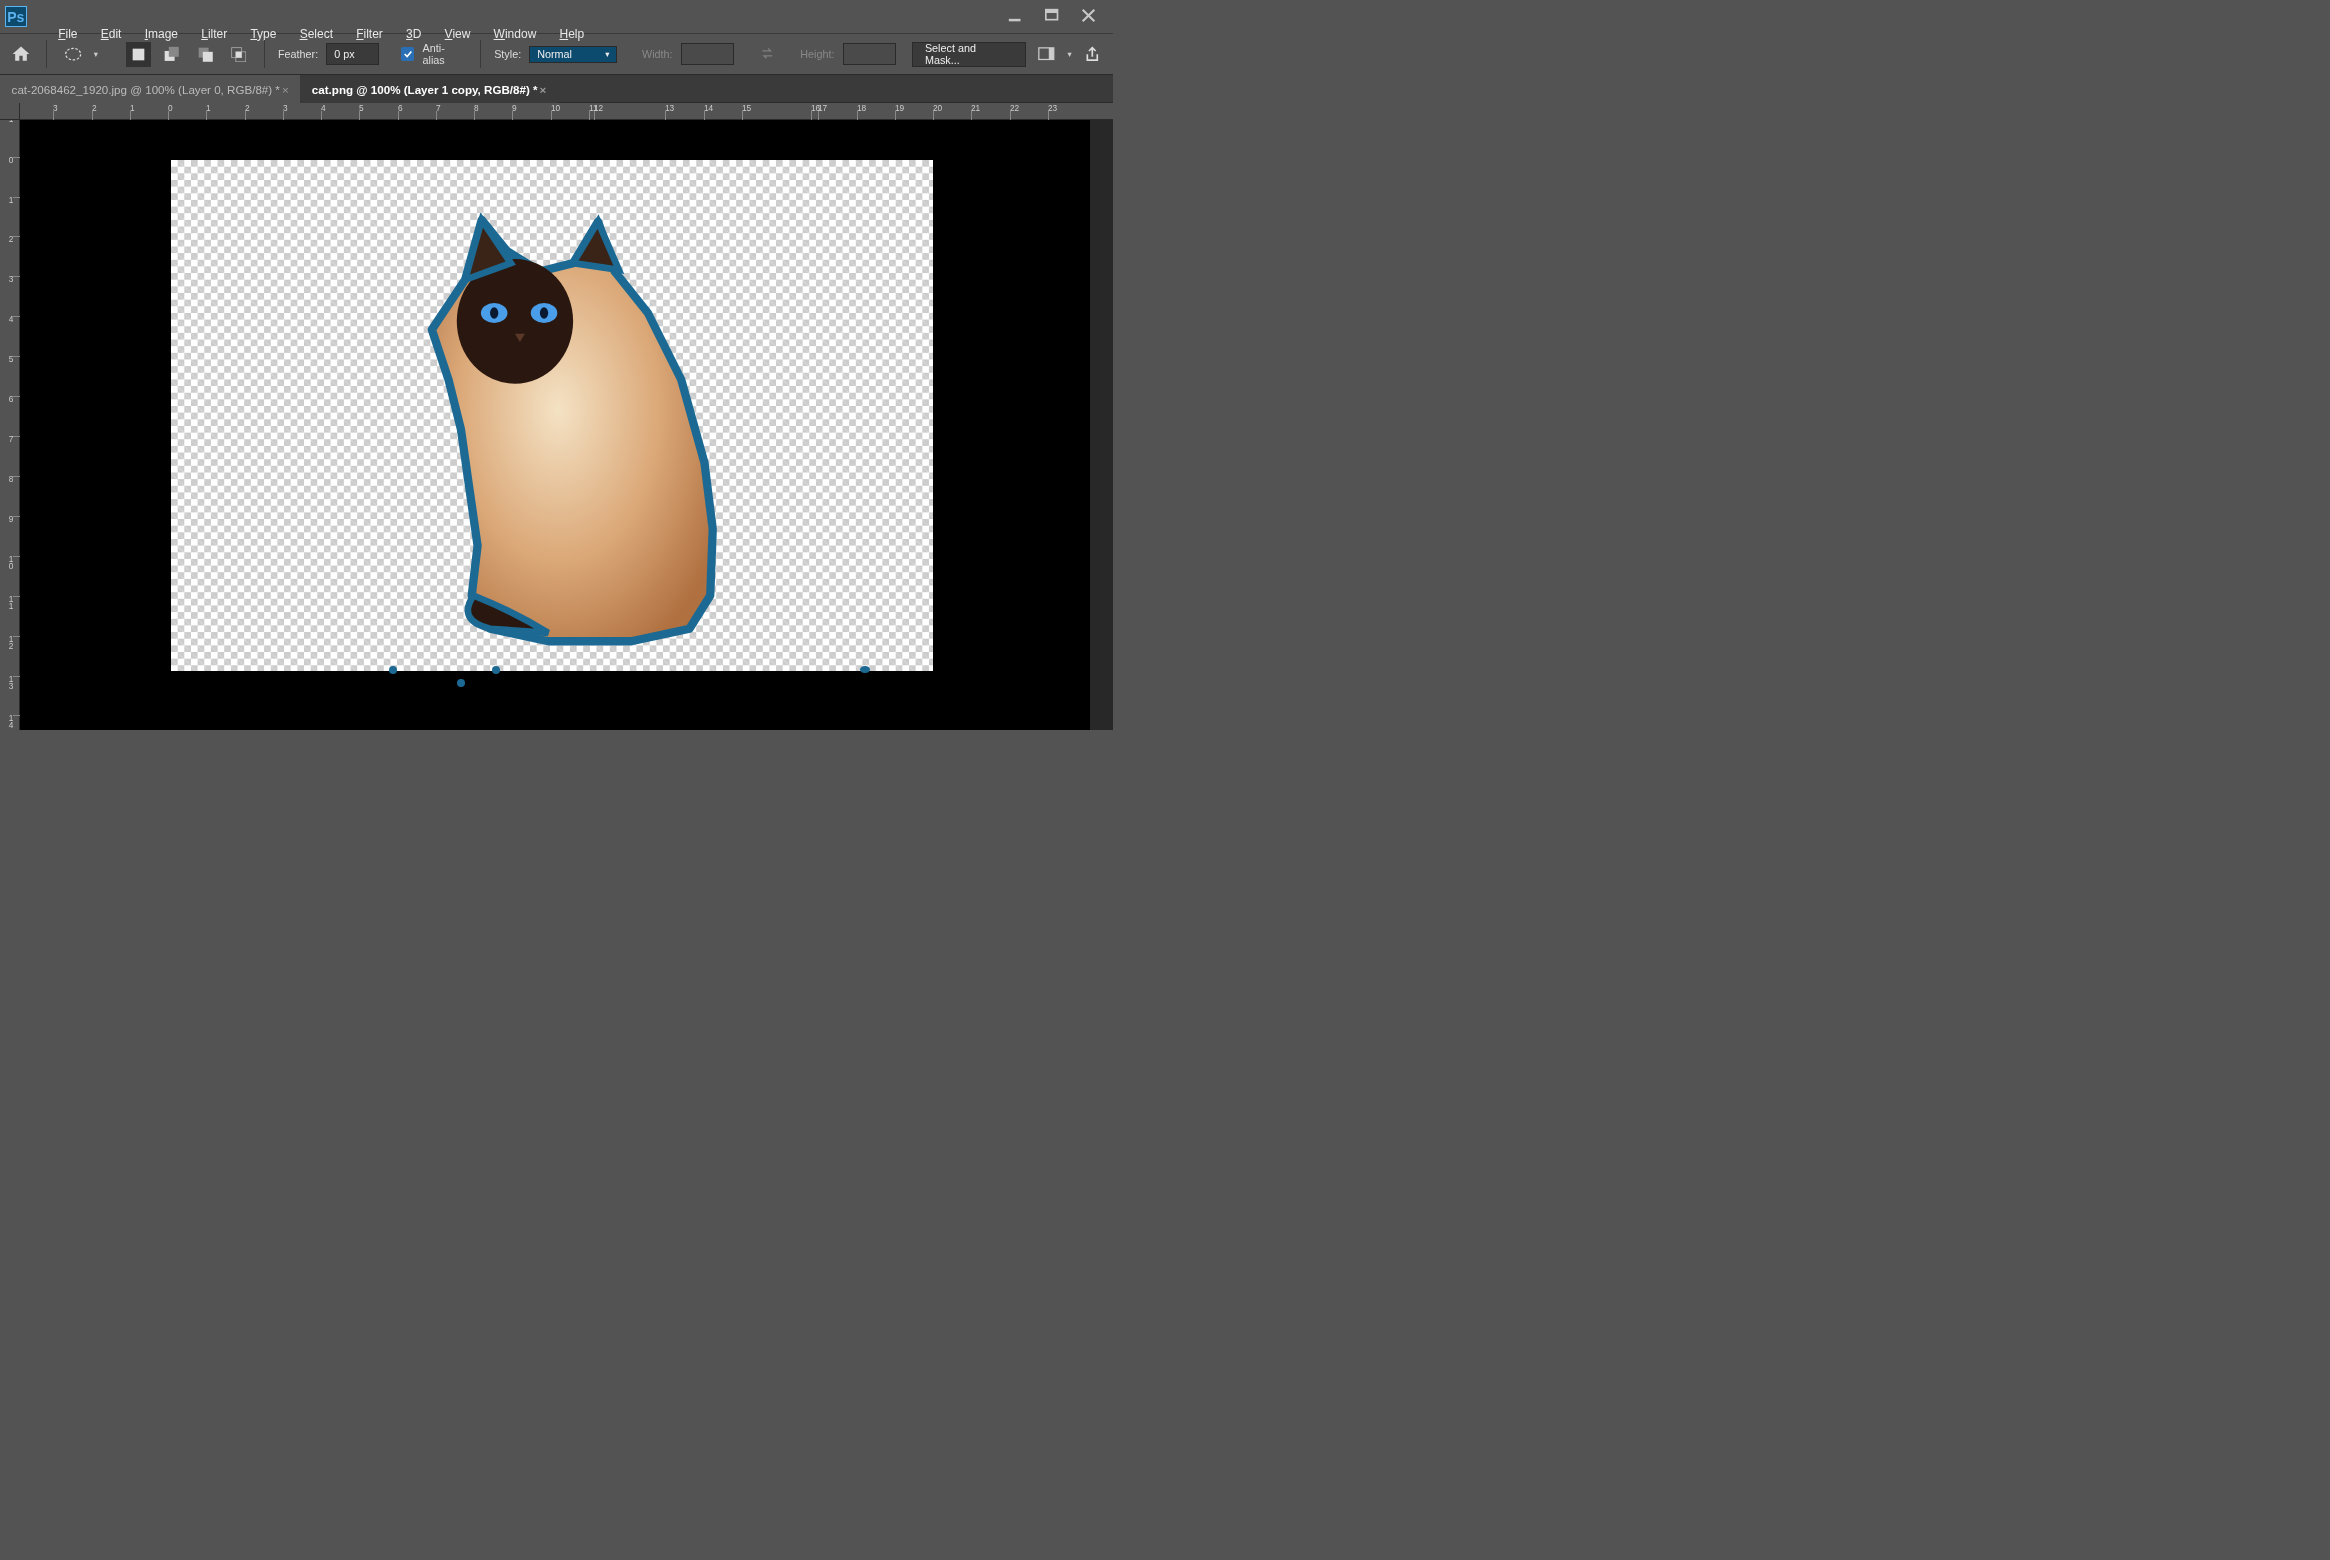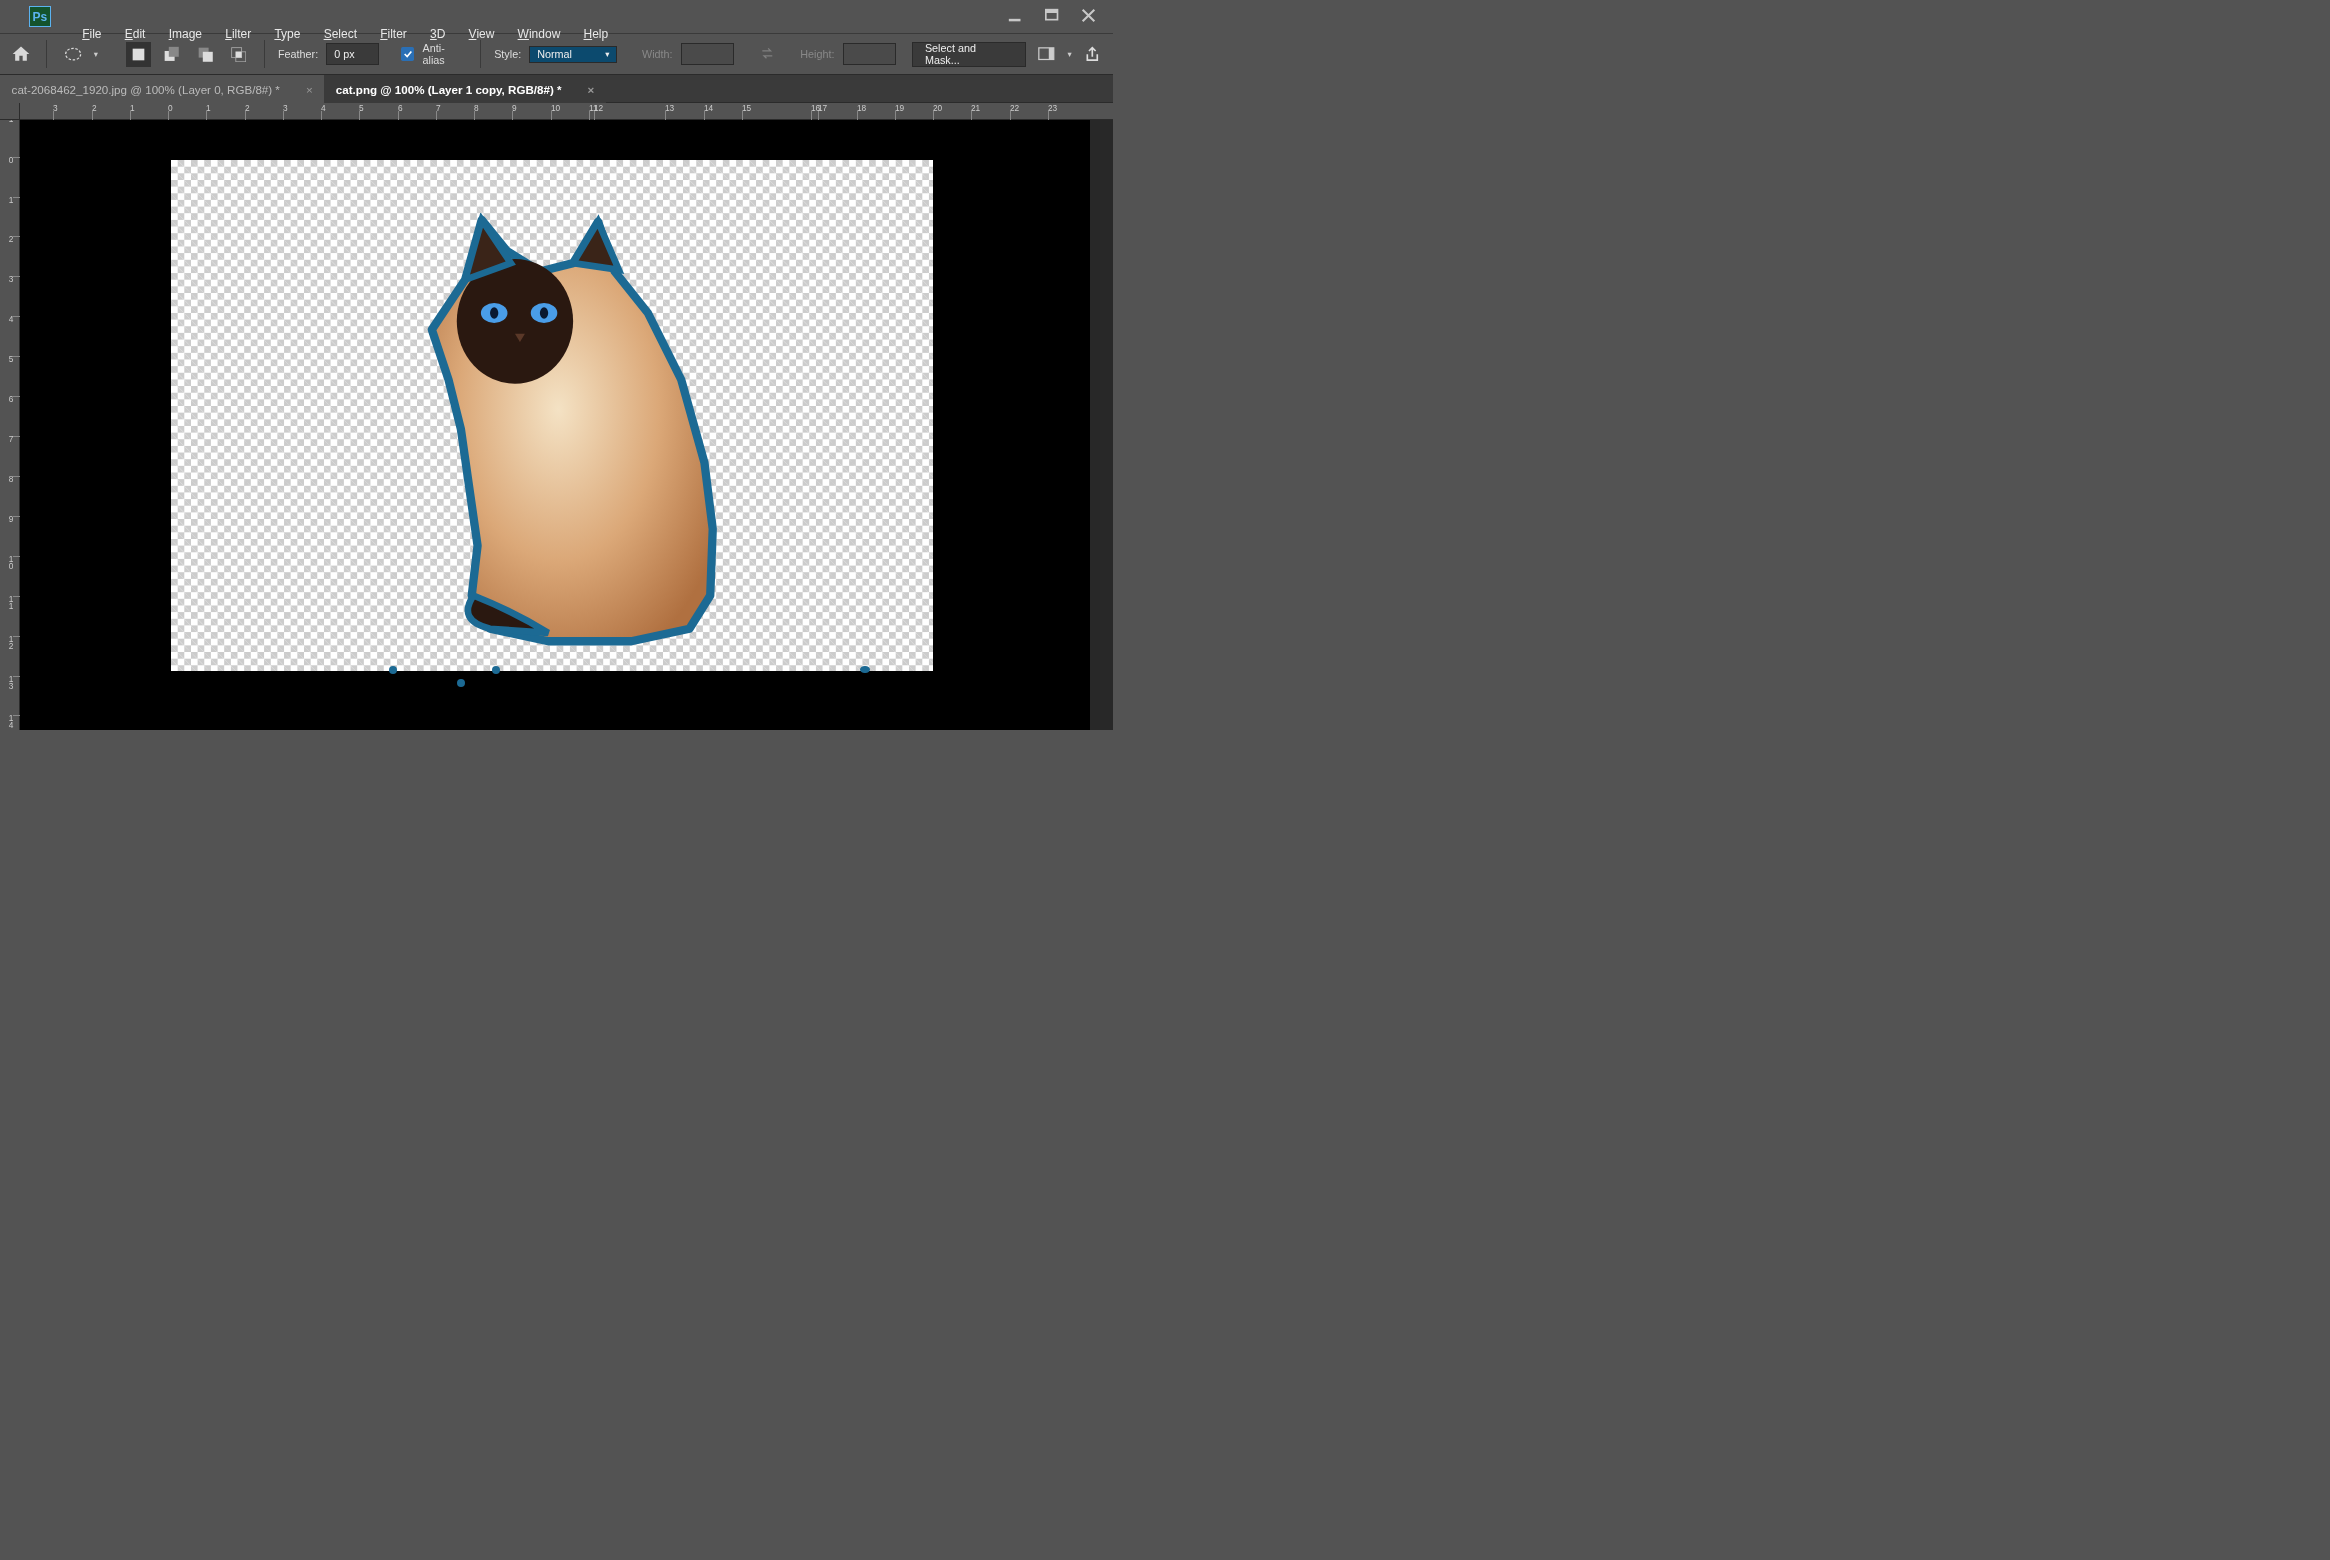--- a/index.html
+++ b/index.html
@@ -7,7 +7,7 @@
 
 
 .menubar { height:33px; background:#535353; display:flex; align-items:center; padding:0 5px; }
-.ps-logo { width:21.6px; height:21.6px; background:#14532d; border:0.8px solid #5bb3f0; display:flex; align-items:center; justify-content:center; color:#5bb3f0; font-weight:bold; font-size:12px; margin-right:20px;margin-left:24px; }
+.ps-logo { width:21.6px; height:21.6px; background:#0c4a6e; border:0.8px solid #5bb3f0; display:flex; align-items:center; justify-content:center; color:#5bb3f0; font-weight:bold; font-size:14px; margin-right:20px; }
 .menu-item { padding:0 11.6px; height:48px; display:flex; align-items:flex-end; color:#e8e8e8; font-size:12px; cursor:pointer; }
 .menu-item .ul { text-decoration:underline; }
 .win-controls { margin-left:auto; display:flex; gap:21.6px; padding-right:11.6px; }

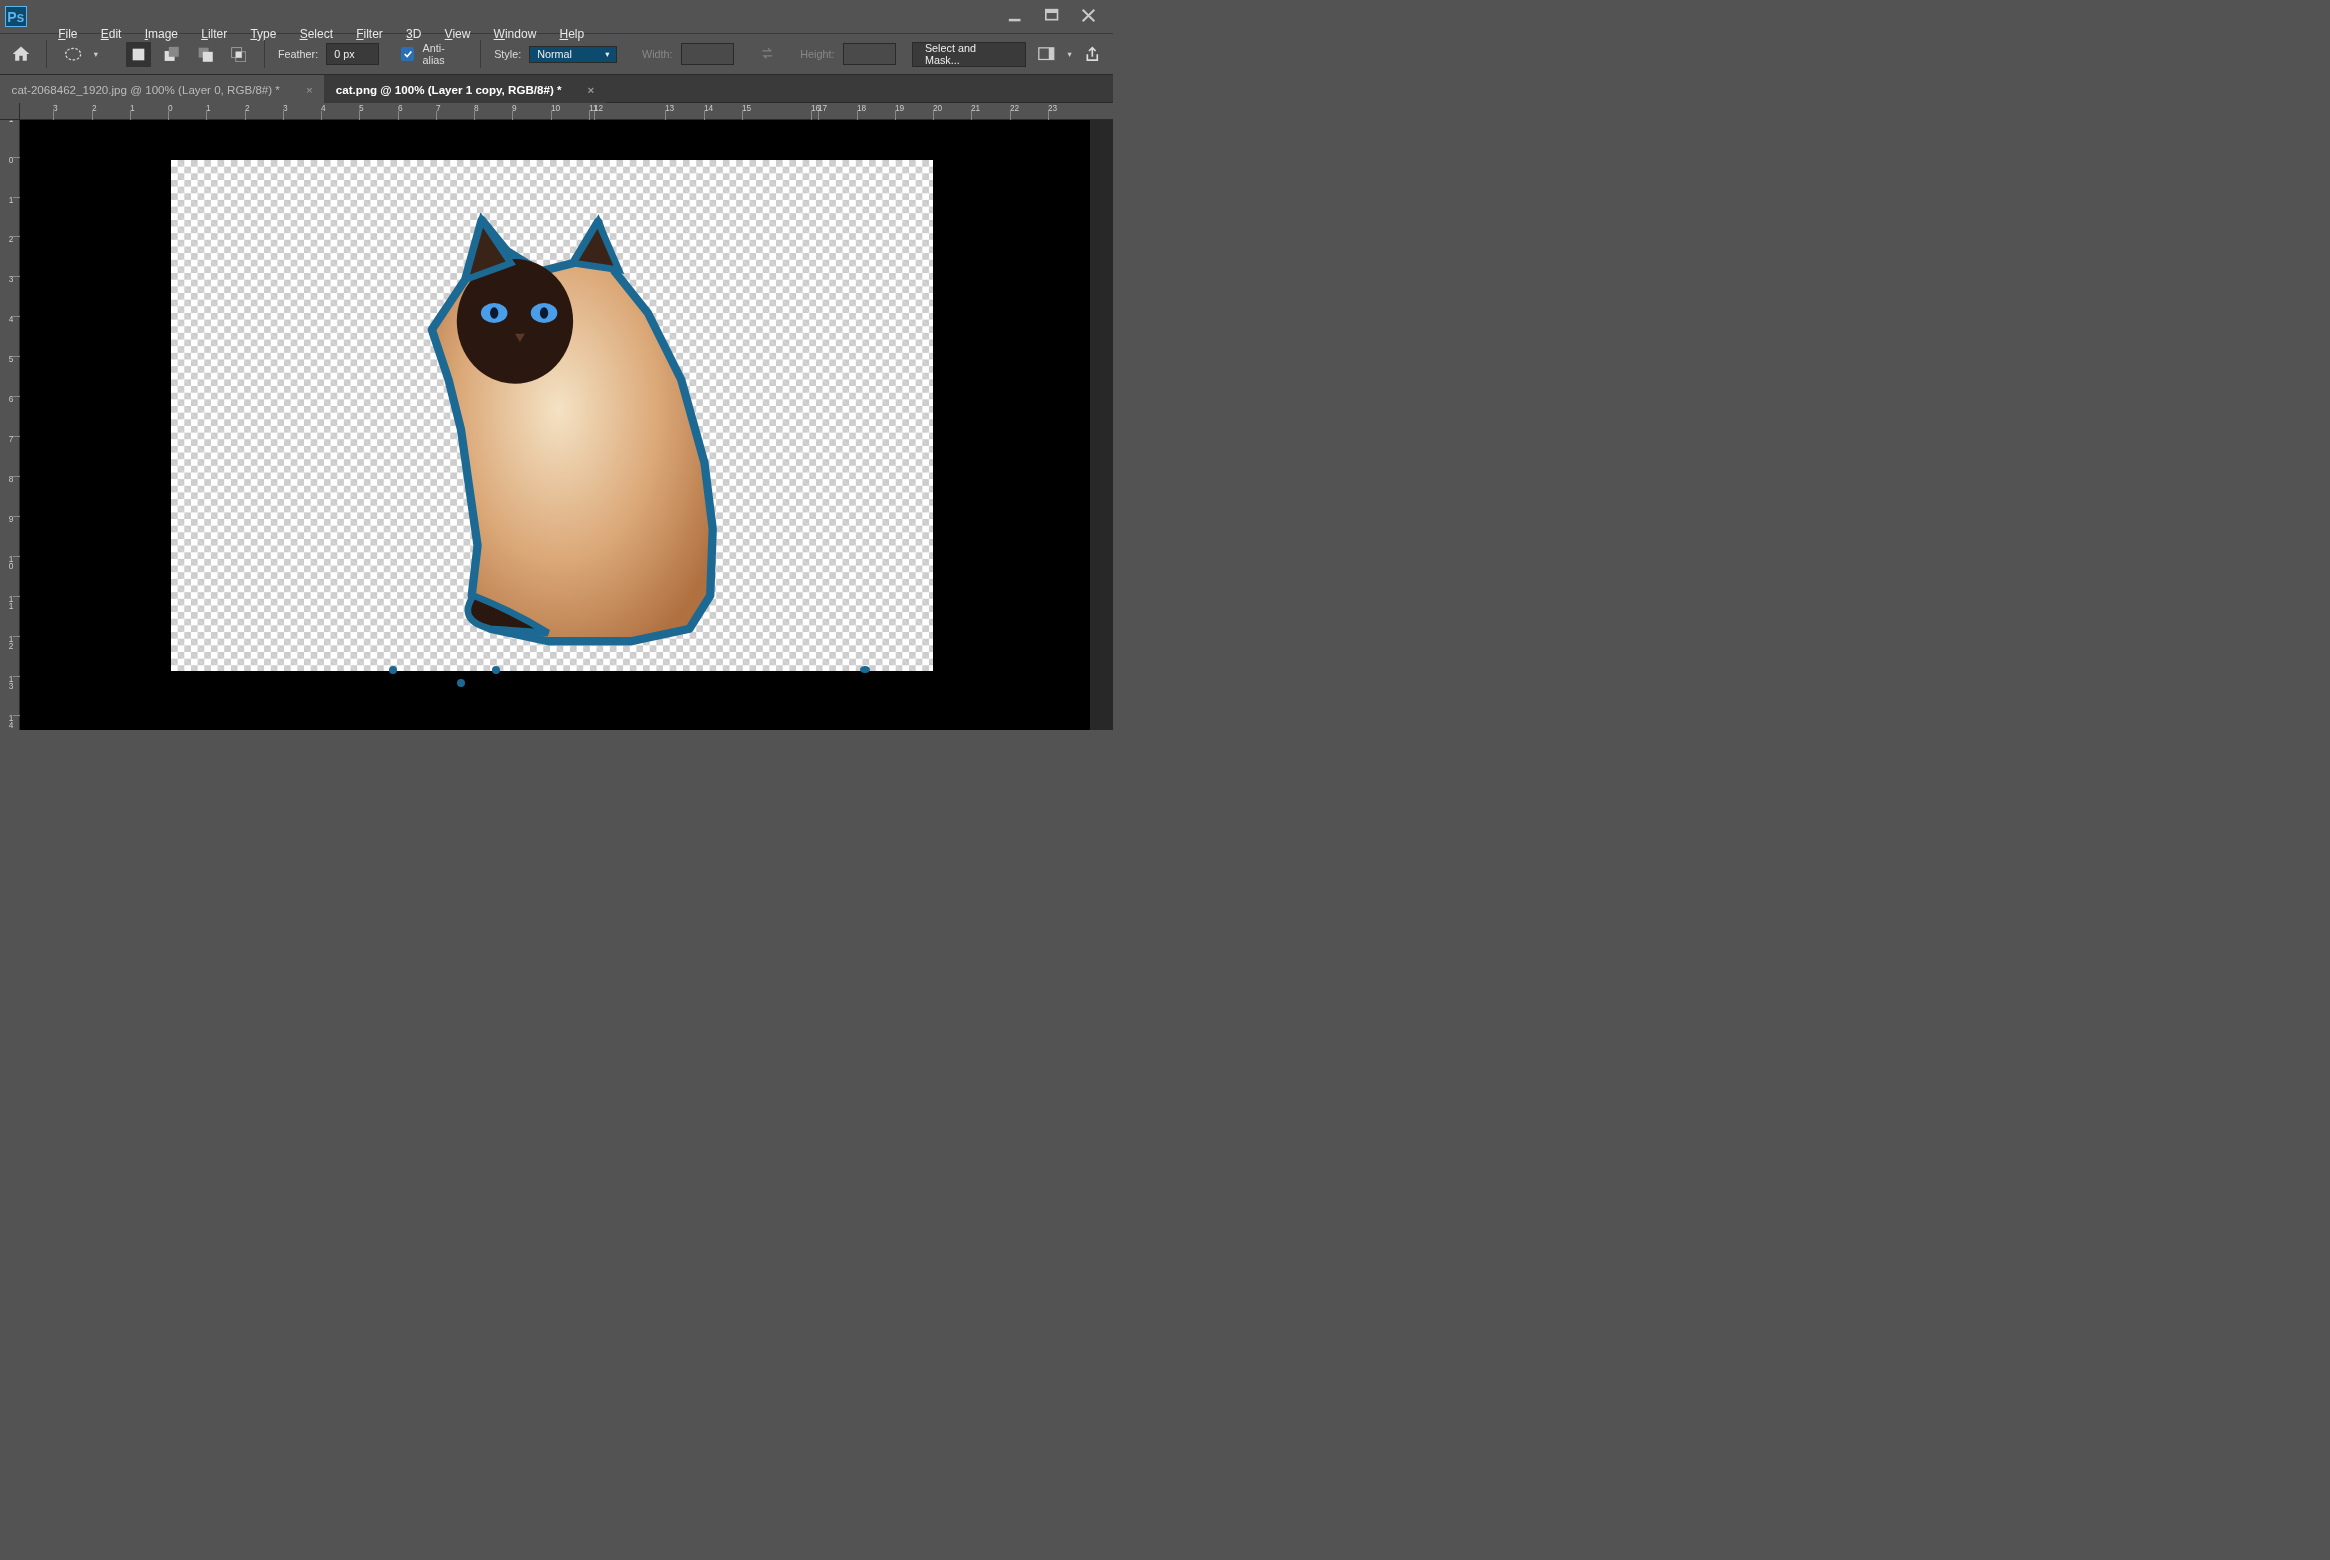--- a/index.html
+++ b/index.html
@@ -29,7 +29,7 @@
 
 
 .tabbar { height:28px; background:#3a3a3a; display:flex; border-bottom:0.8px solid #2b2b2b; }
-.tab { padding:0 11.6px; height:28px; display:flex; align-items:center; gap:26px; font-size:11.6px; color:#bbb; background:#535353;}
+.tab { padding:0 11.6px; height:28px; display:flex; align-items:center; gap:2px; font-size:11.6px; color:#bbb; background:#535353;}
 .tab.active { background:#3a3a3a; color:#fff; font-weight:600; }
 .tab .close { font-size:11.6px; color:#999; }
 

